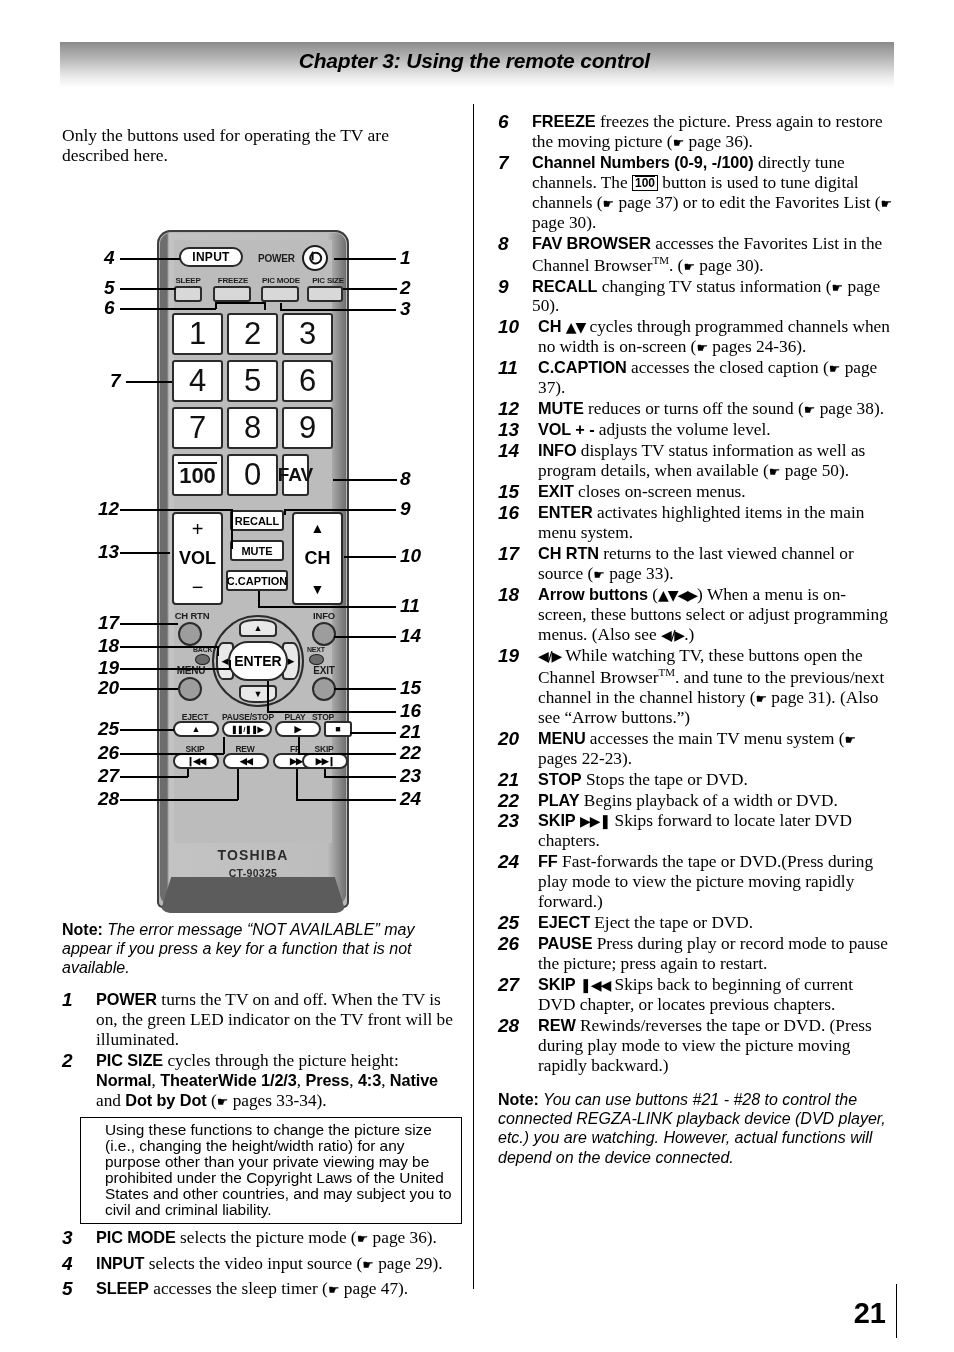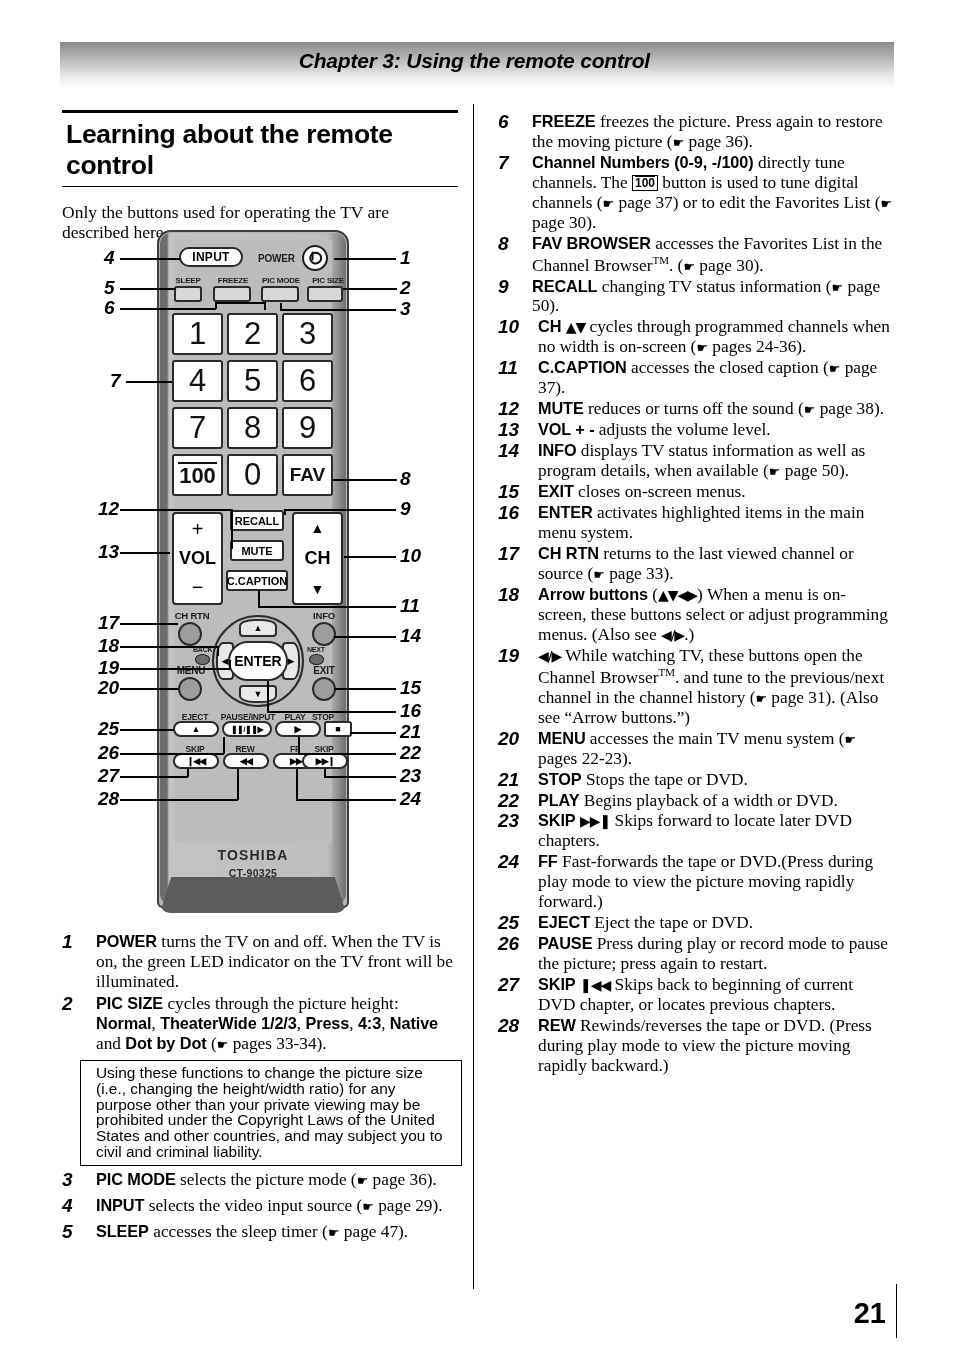--- a/index.html
+++ b/index.html
@@ -88,7 +88,6 @@
 <div class="col-divider"></div>
 
 <div class="left-col">
-  <h1 class="page-title">Learning about the remote control</h1>
   <p class="intro">Only the buttons used for operating the TV are described here.</p>
 </div>
 

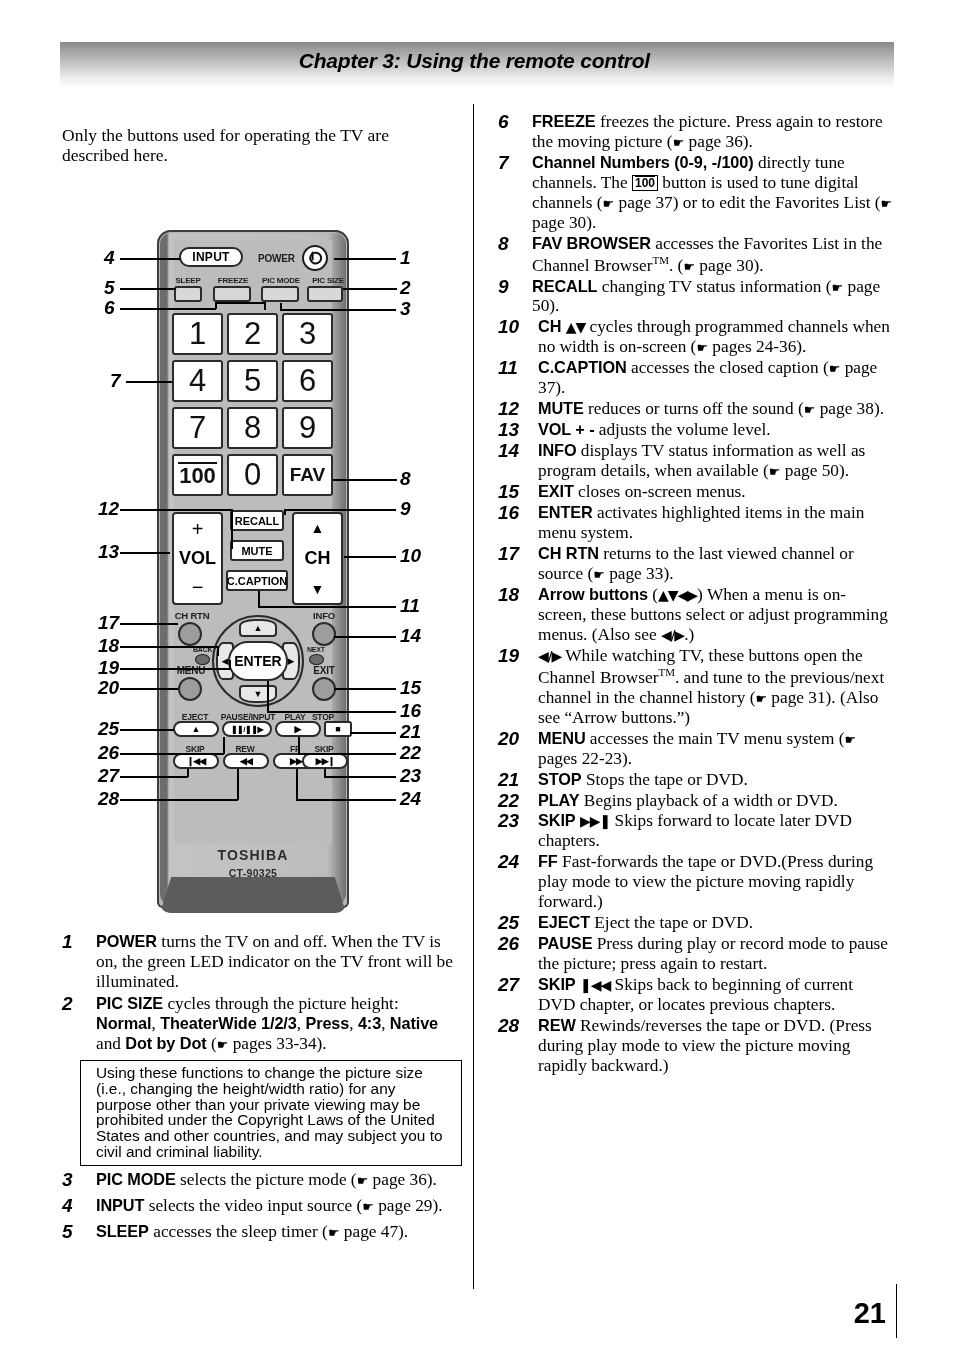--- a/index.html
+++ b/index.html
@@ -139,7 +139,7 @@
     <span style="border-top:2.5px solid #111;line-height:1.05;padding:0 1px;">100</span>
   </div>
   <div class="btn numkey" style="left:165px;top:229px;width:51px;height:42px;">0</div>
-  <div class="btn numkey" style="left:220px;top:229px;width:51px;height:42px;font-size:19px;font-weight:bold;">FAV</div>
+  <div class="btn numkey" style="left:220px;top:229px;width:27px;height:42px;font-size:19px;font-weight:bold;">FAV</div>
 
   <div class="btn" style="left:110px;top:287px;width:51px;height:93px;border-radius:4px;flex-direction:column;justify-content:space-around;">
     <span style="font-size:20px;font-weight:normal;">+</span>

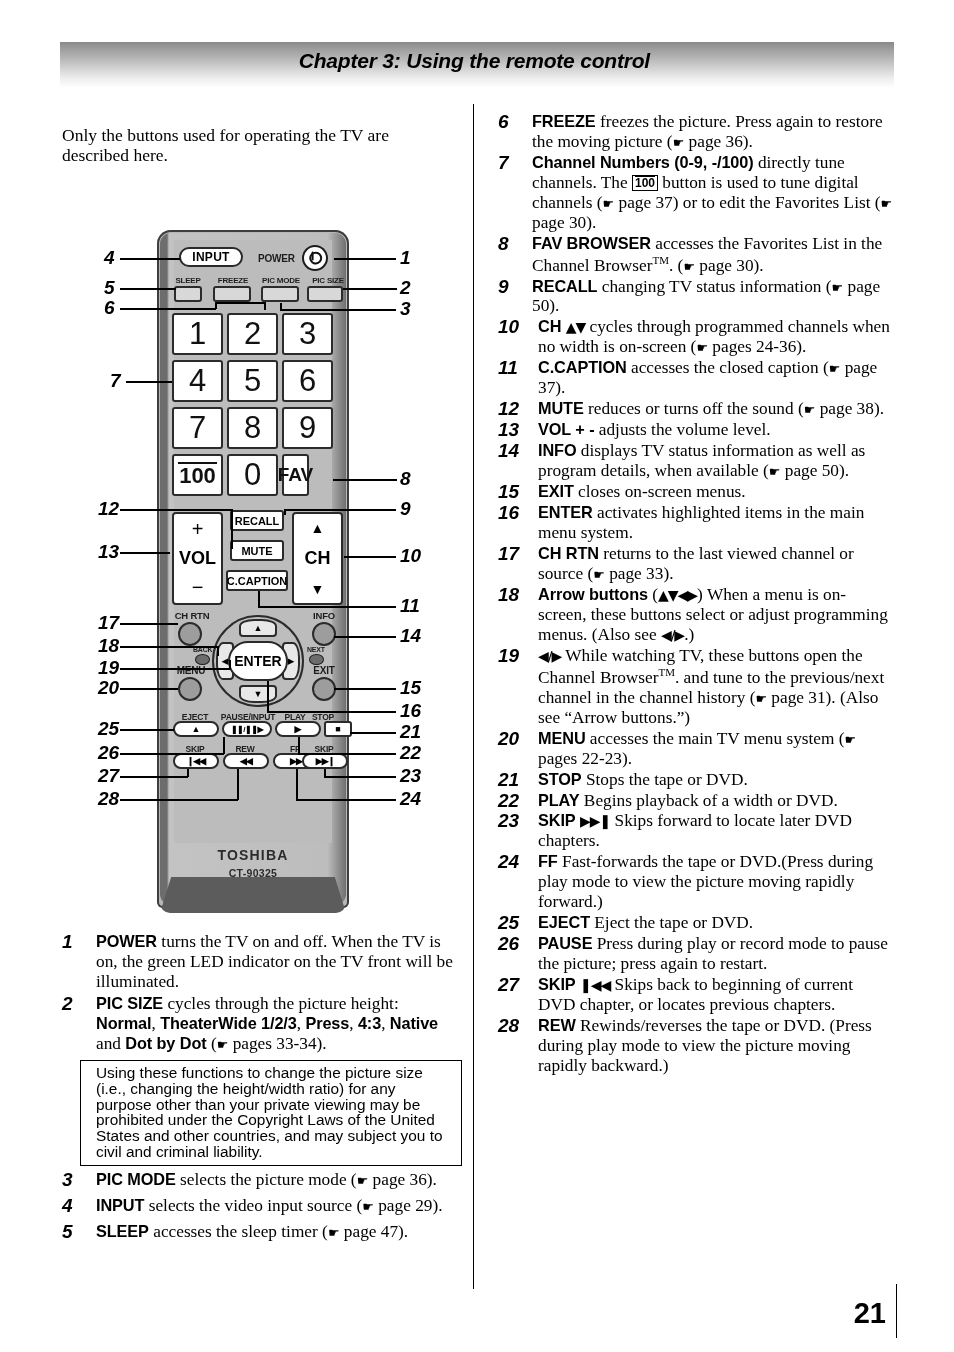--- a/index.html
+++ b/index.html
@@ -185,7 +185,7 @@
   <div class="lbl" style="left:110px;top:487px;width:46px;font-size:8.5px;">EJECT</div>
   <div class="btn" style="left:111px;top:496px;width:46px;height:16px;border-radius:8px;font-size:9px;">▲</div>
 
-  <div class="lbl" style="left:157px;top:487px;width:58px;font-size:8.5px;">PAUSE/INPUT</div>
+  <div class="lbl" style="left:157px;top:487px;width:58px;font-size:8.5px;">PAUSE/STOP</div>
   <div class="btn" style="left:160px;top:496px;width:50px;height:16px;border-radius:8px;font-size:8px;letter-spacing:-0.5px;">❚❚/❚❚▶</div>
 
   <div class="lbl" style="left:211px;top:487px;width:44px;font-size:8.5px;">PLAY</div>

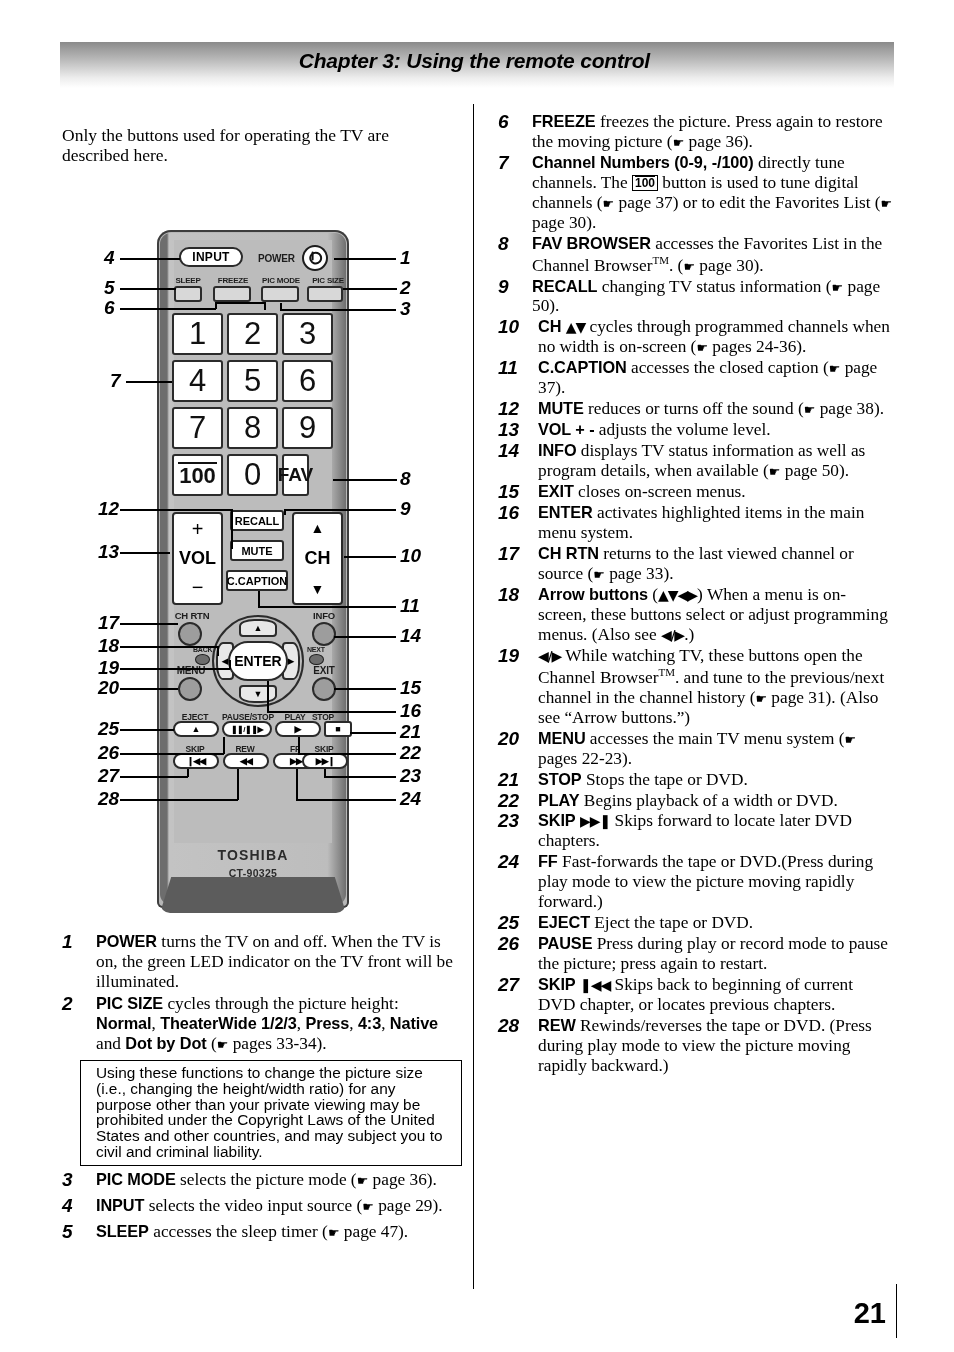--- a/index.html
+++ b/index.html
@@ -308,6 +308,9 @@
 </div>
 
 <div style="position:absolute;left:62px;top:920px;width:400px;">
+  <p class="note">
+    <b>Note:</b><span> The error message “NOT AVAILABLE” may appear if you press a key for a function that is not available.</span>
+  </p>
 
   <ol class="items" style="margin-top:12px;">
     <li>

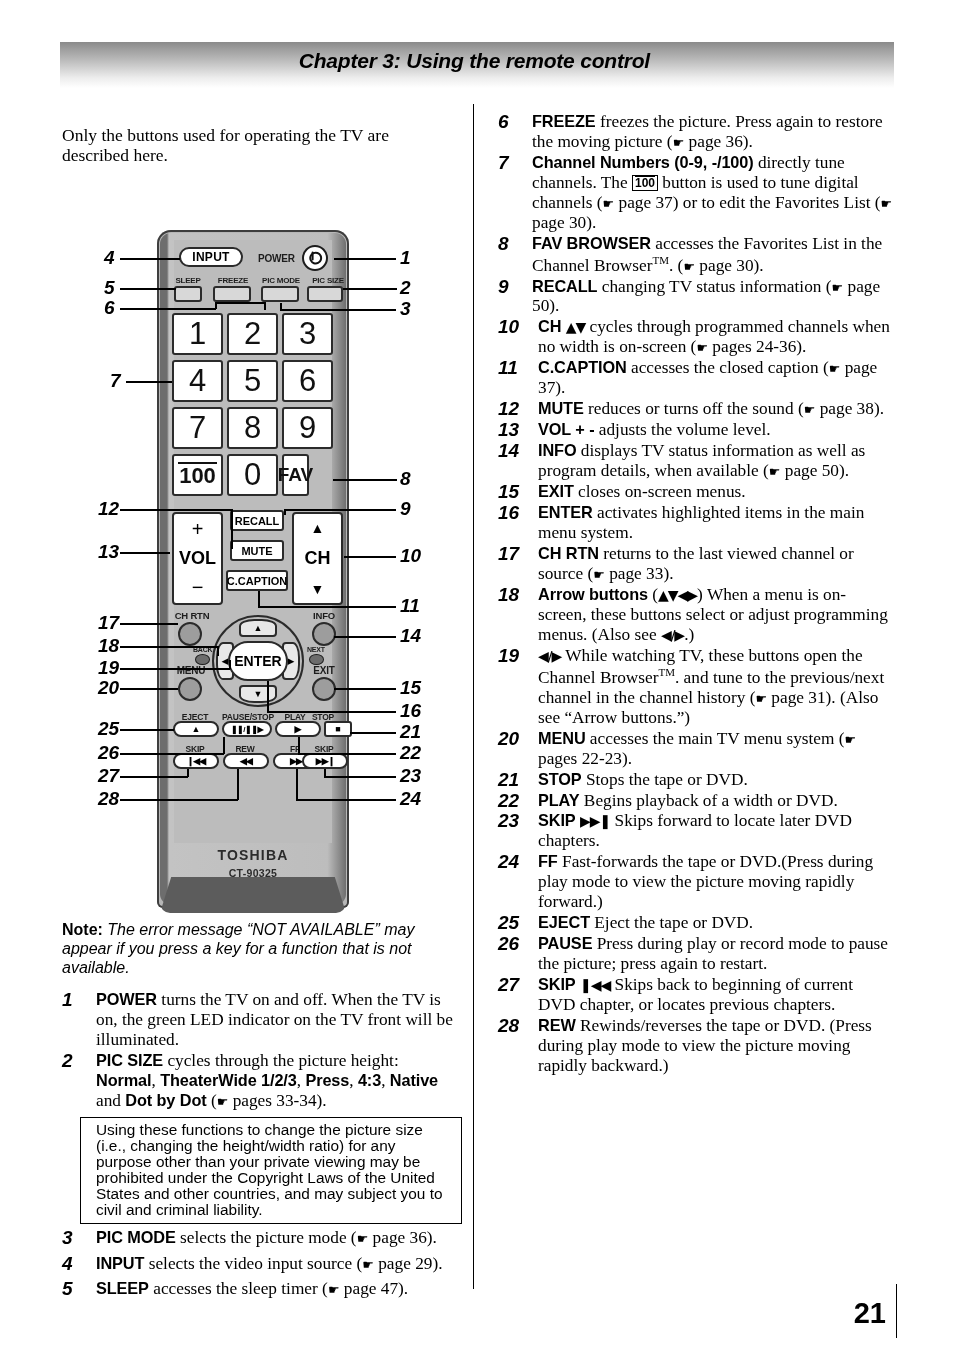--- a/index.html
+++ b/index.html
@@ -462,6 +462,9 @@
     </li>
   </ol>
 
+  <p class="note" style="margin-top:14px;">
+    <b>Note:</b><span> You can use buttons #21 - #28 to control the connected REGZA-LINK playback device (DVD player, etc.) you are watching. However, actual functions will depend on the device connected.</span>
+  </p>
 </div>
 
 <div class="pagerule"></div>

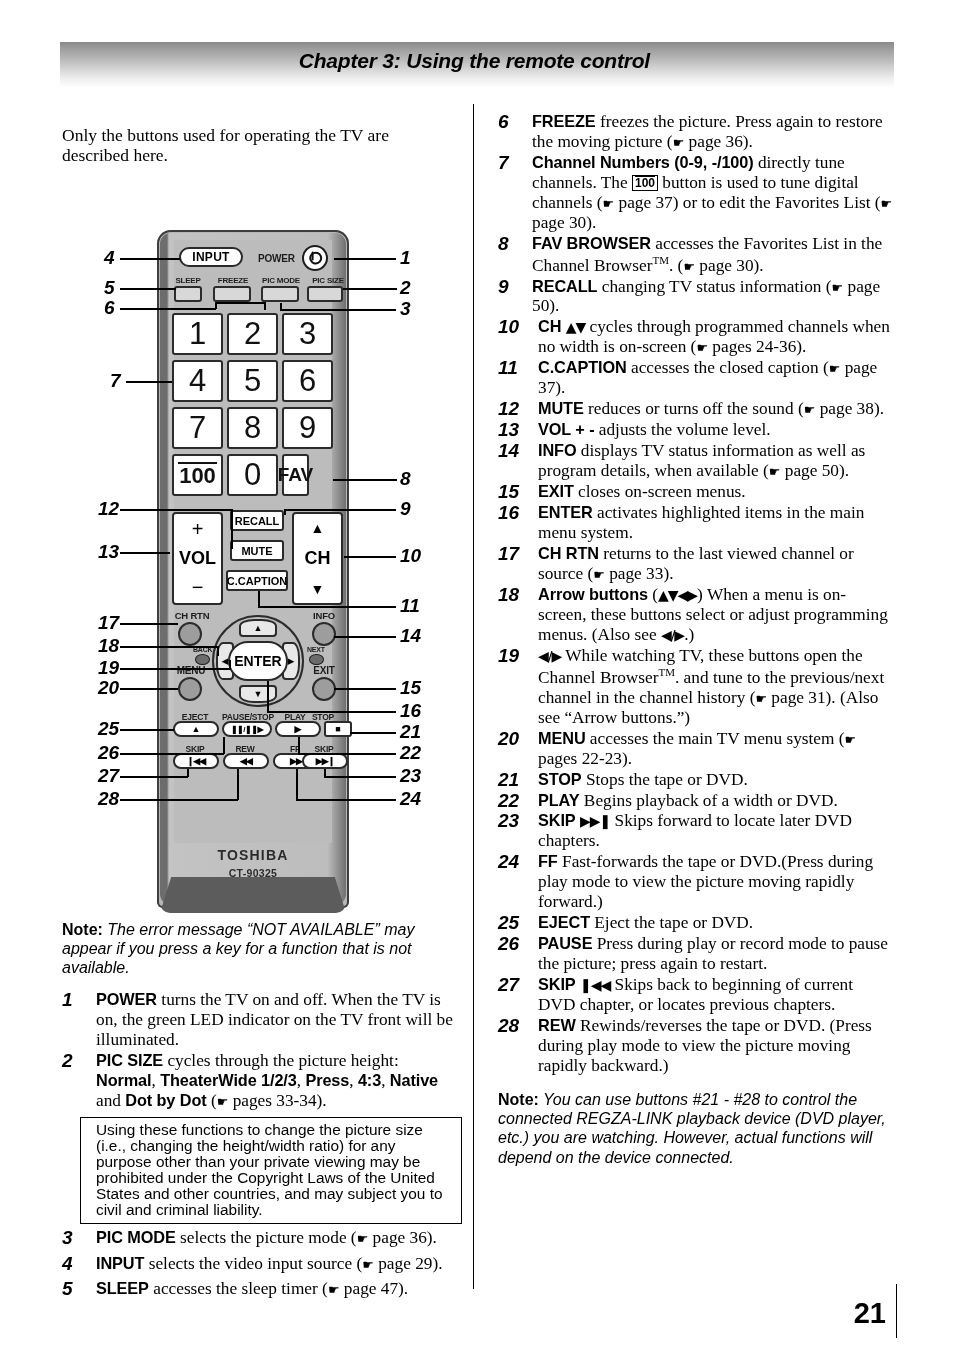--- a/index.html
+++ b/index.html
@@ -53,7 +53,7 @@
   
   .note{font-family:"Liberation Sans",sans-serif;font-style:italic;font-size:16px;line-height:1.2;margin:0;}
   .note b{font-style:normal;}
-  .warnbox{border:1.6px solid #000;padding:4px 6px 5px 15px;margin:6px 0 4px 18px;
+  .warnbox{border:1.6px solid #000;padding:4px 6px 5px 24px;margin:6px 0 4px 18px;
     font-family:"Liberation Sans",sans-serif;font-size:15.4px;line-height:1.03;}
 
   

